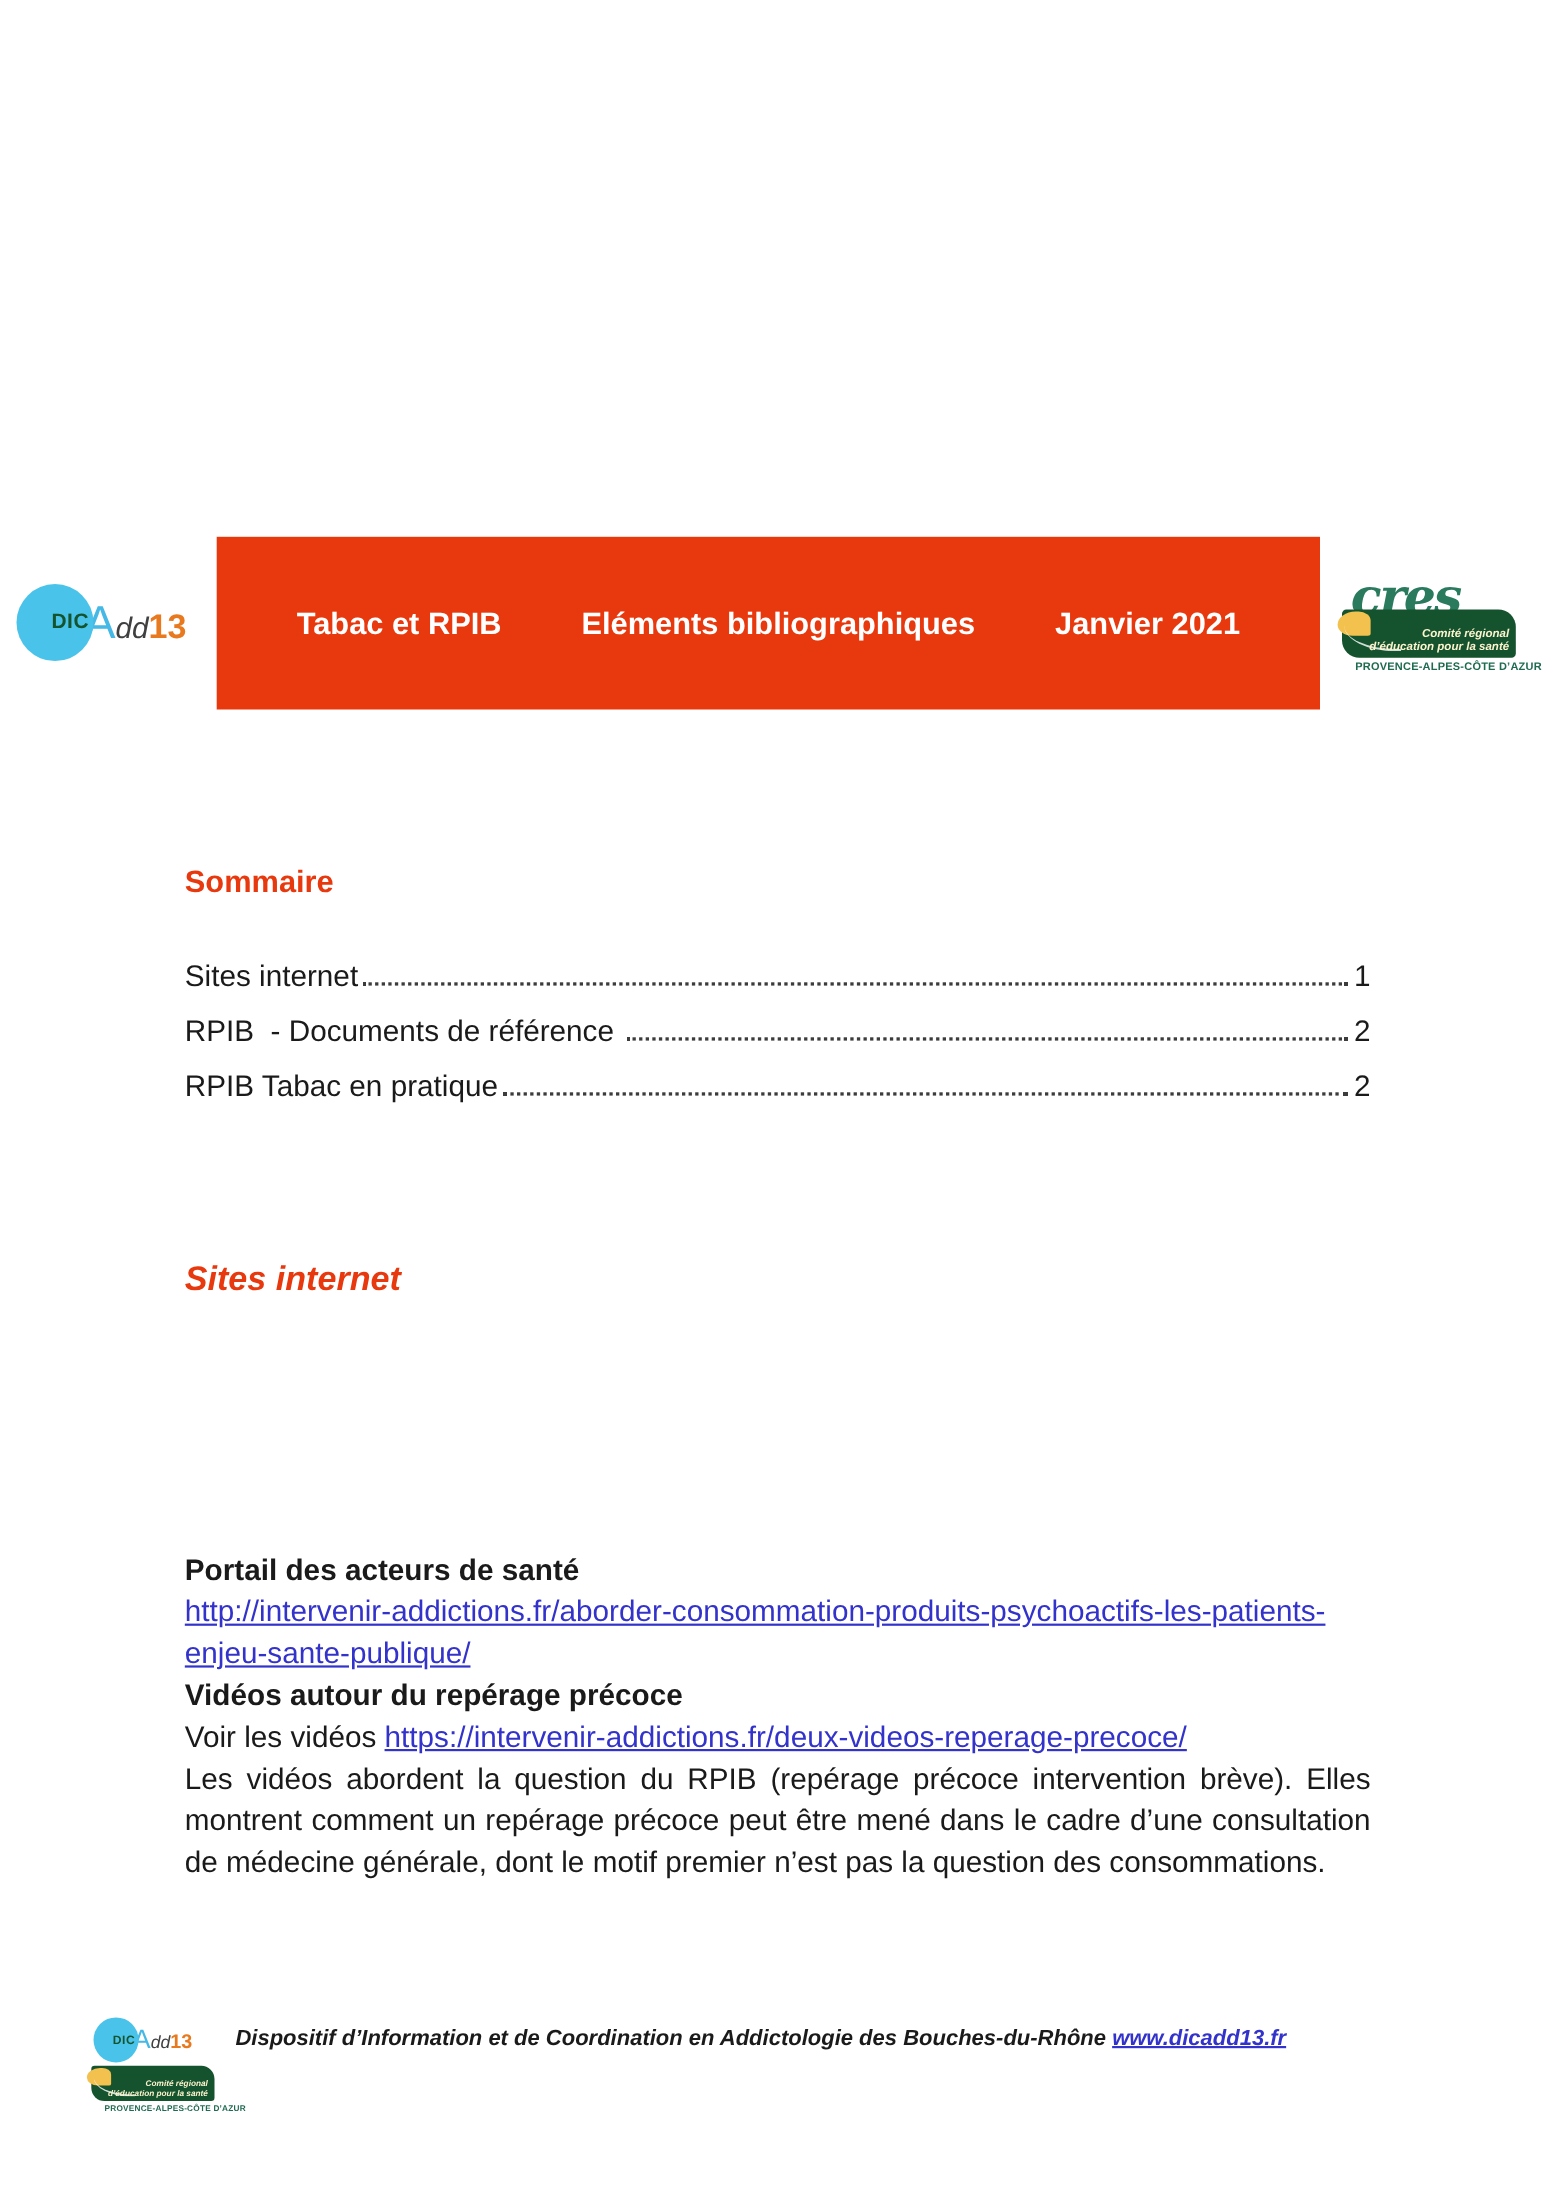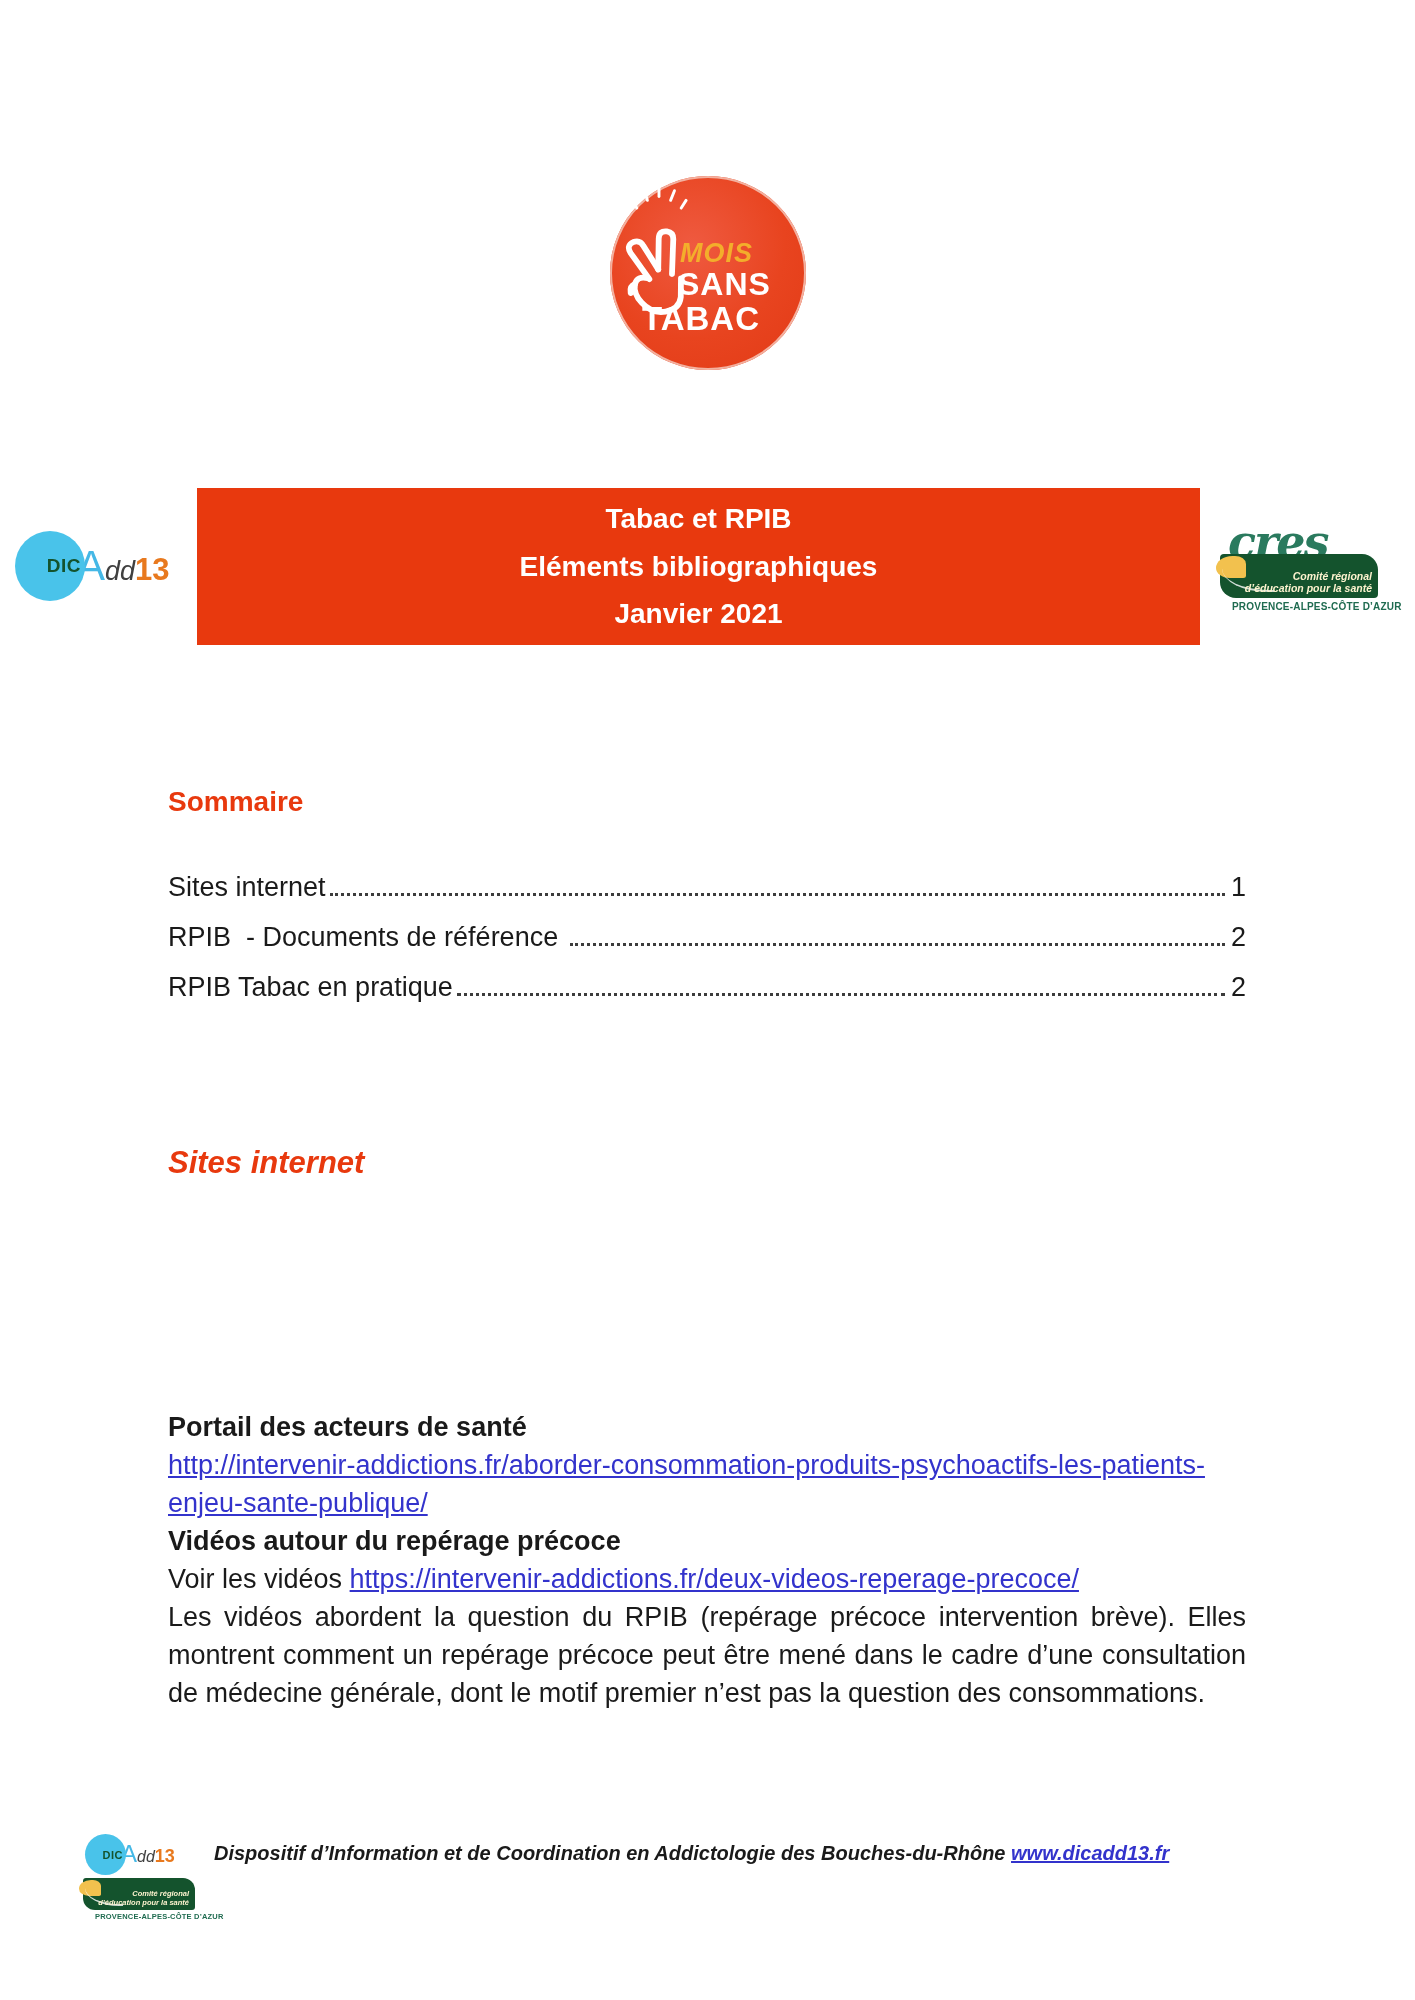--- a/index.html
+++ b/index.html
@@ -135,28 +135,6 @@
 
 <div class="page">
 
-  <div class="badge">
-    <svg class="badge-rays" viewBox="0 0 60 30" width="58" height="29">
-      <g stroke="#ffffff" stroke-width="3" stroke-linecap="round" fill="none">
-        <line x1="7" y1="27" x2="2" y2="19"></line>
-        <line x1="18" y1="19" x2="15" y2="9"></line>
-        <line x1="30" y1="15" x2="30" y2="4"></line>
-        <line x1="42" y1="19" x2="46" y2="9"></line>
-        <line x1="53" y1="27" x2="58" y2="19"></line>
-      </g>
-    </svg>
-    <svg class="badge-hand" viewBox="0 0 70 95" width="82" height="110">
-      <g fill="none" stroke="#ffffff" stroke-width="5" stroke-linecap="round" stroke-linejoin="round">
-        <path d="M27 55 L15 30 q-3 -7 4 -9 q6 -1 8 5 l9 22"></path>
-        <path d="M36 48 l5 -26 q1.5 -7 8 -5 q6 2 4 9 l-6 28"></path>
-        <path d="M26 54 q-9 -4 -12 3 q-3 8 3 17 q7 11 19 11 q12 0 15 -10 l3 -16"></path>
-        <path d="M14 57 q-5 1 -5 7"></path>
-      </g>
-    </svg>
-    <span class="badge-mois">MOIS</span>
-    <span class="badge-sans">SANS</span>
-    <span class="badge-tabac">TABAC</span>
-  </div>
 
   <div class="dicadd dicadd-header">
     <div class="dicadd-circle">

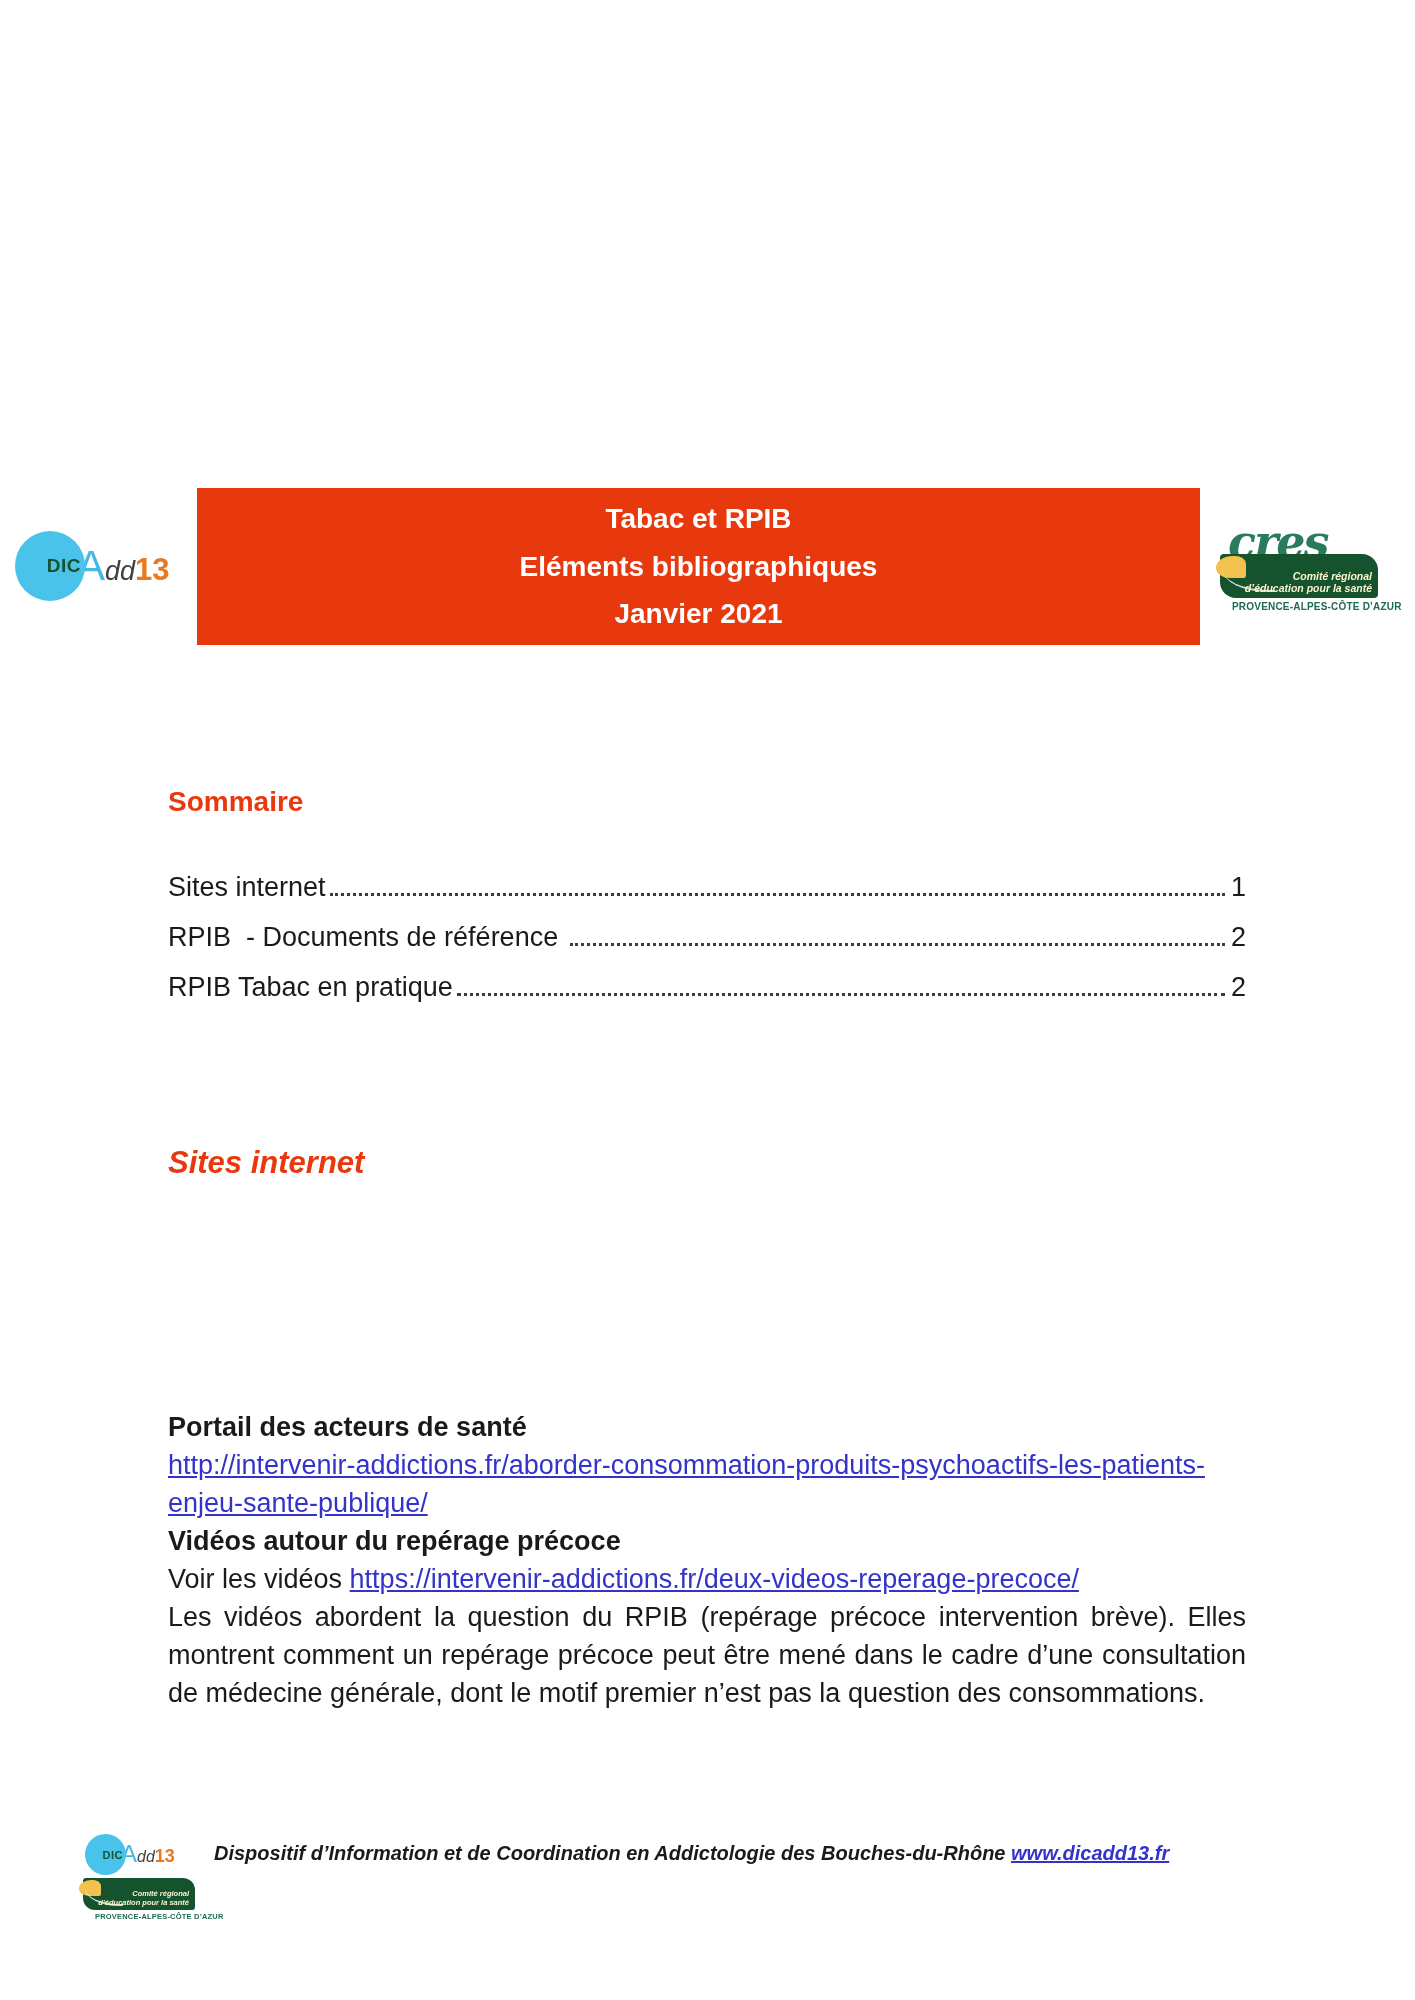--- a/index.html
+++ b/index.html
@@ -34,7 +34,7 @@
   
   .banner {
     position:absolute; left:197px; top:488px; width:1003px; height:157px;
-    background:#e8390e; color:#ffffff; display:flex; flex-direction:column;
+    background:#e8390e; color:#ffffff; display:flex; 
     justify-content:space-evenly; align-items:center;
   }
   .banner-line { font-size:28px; font-weight:700; }

